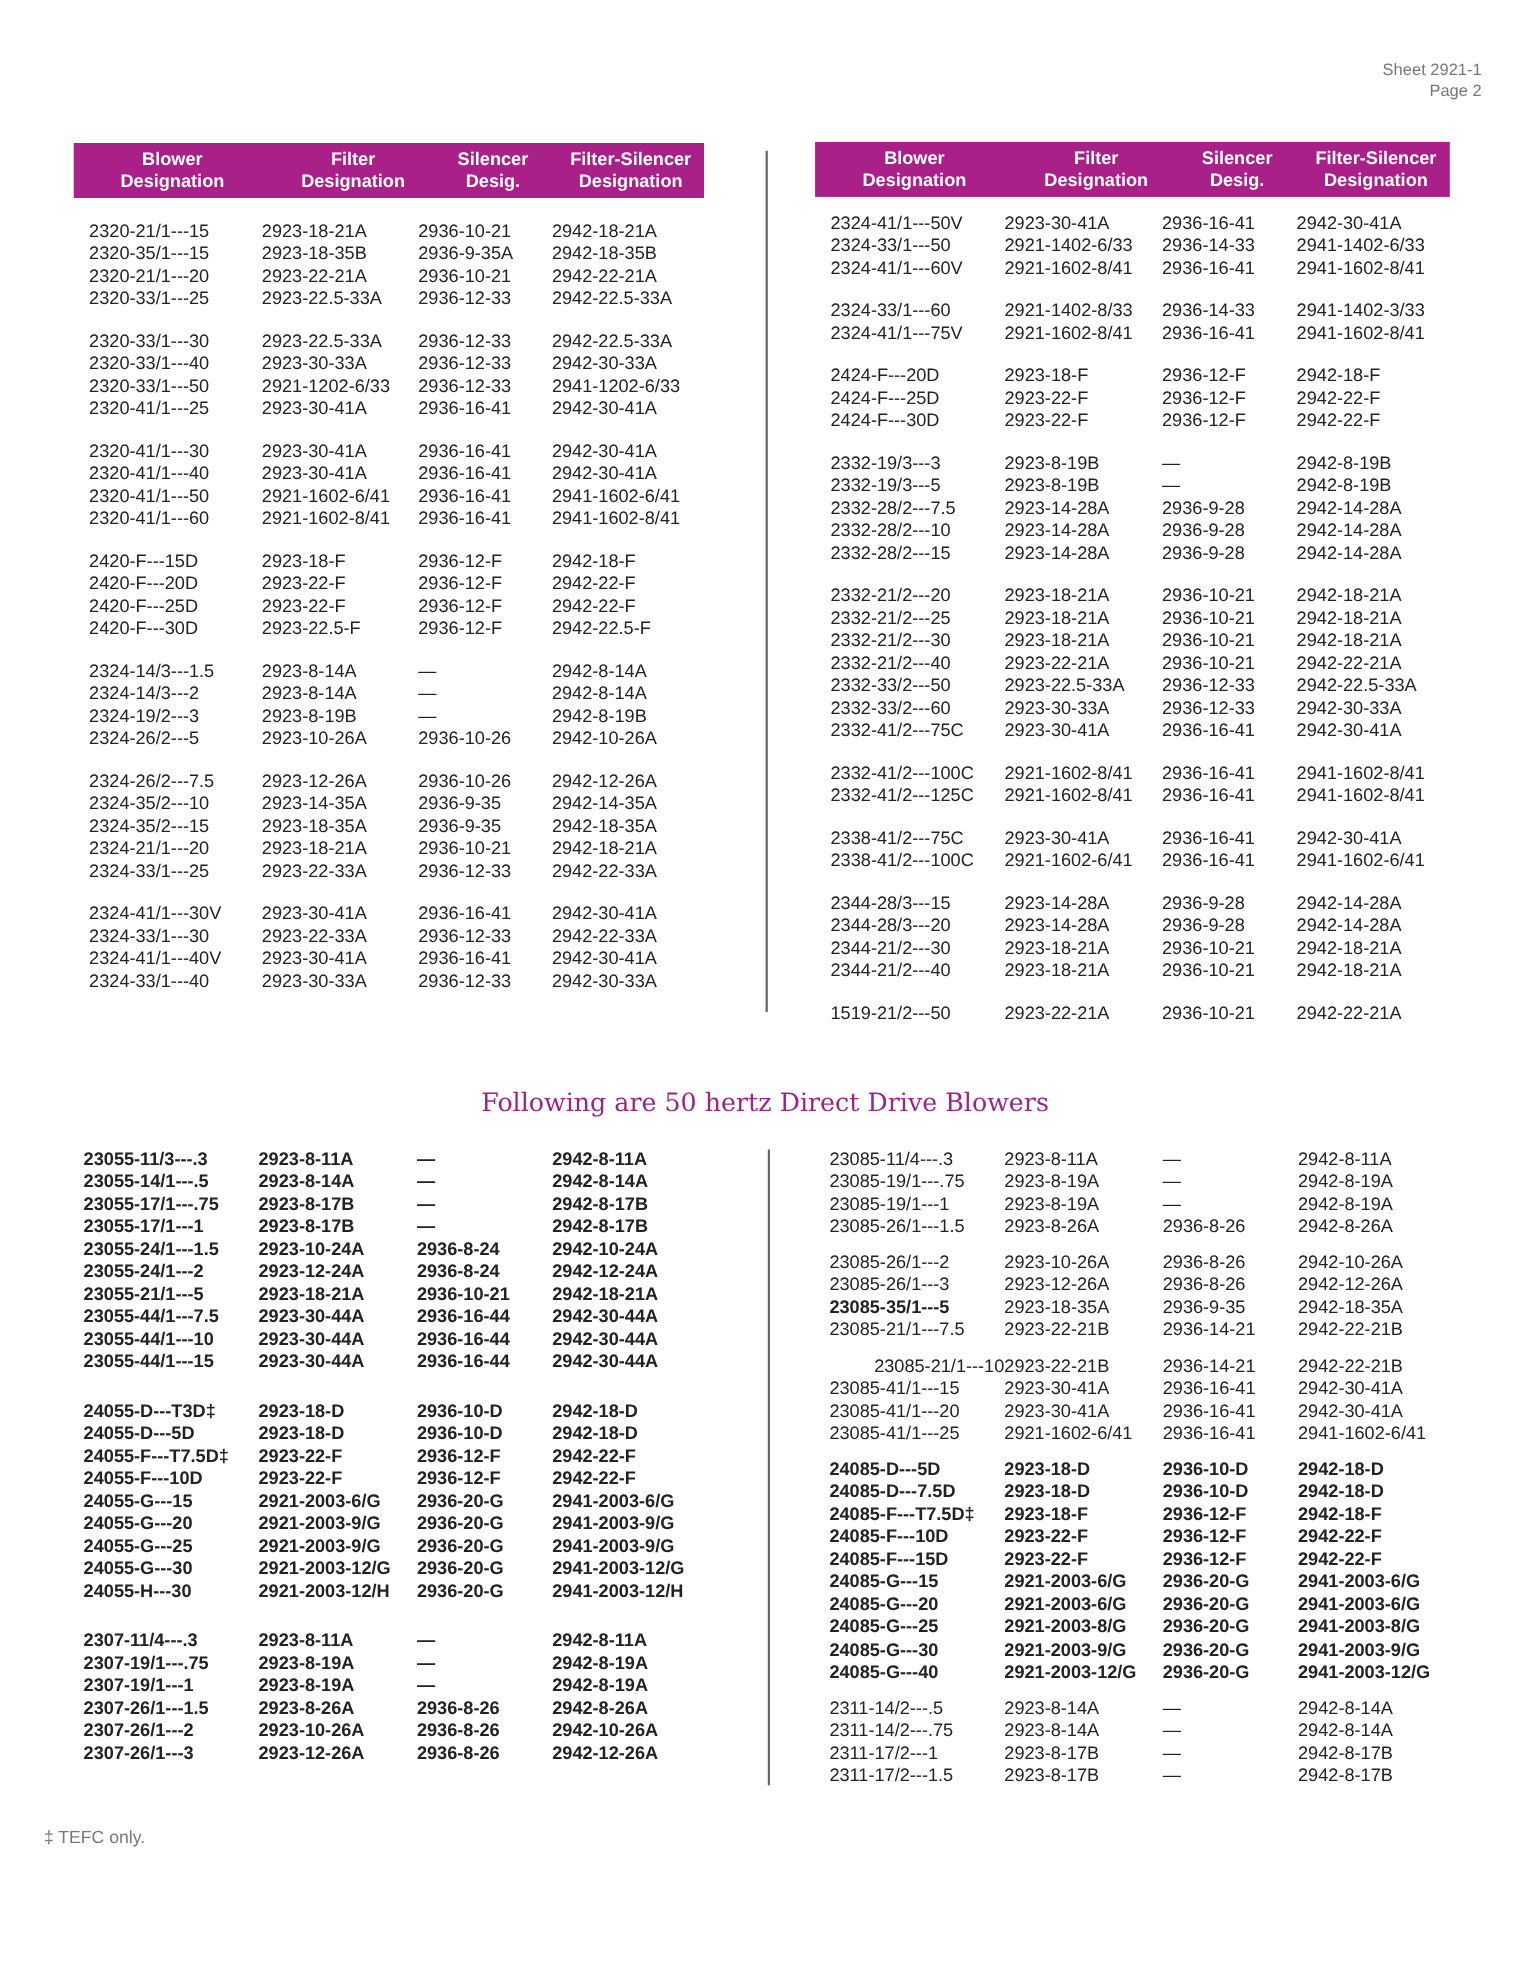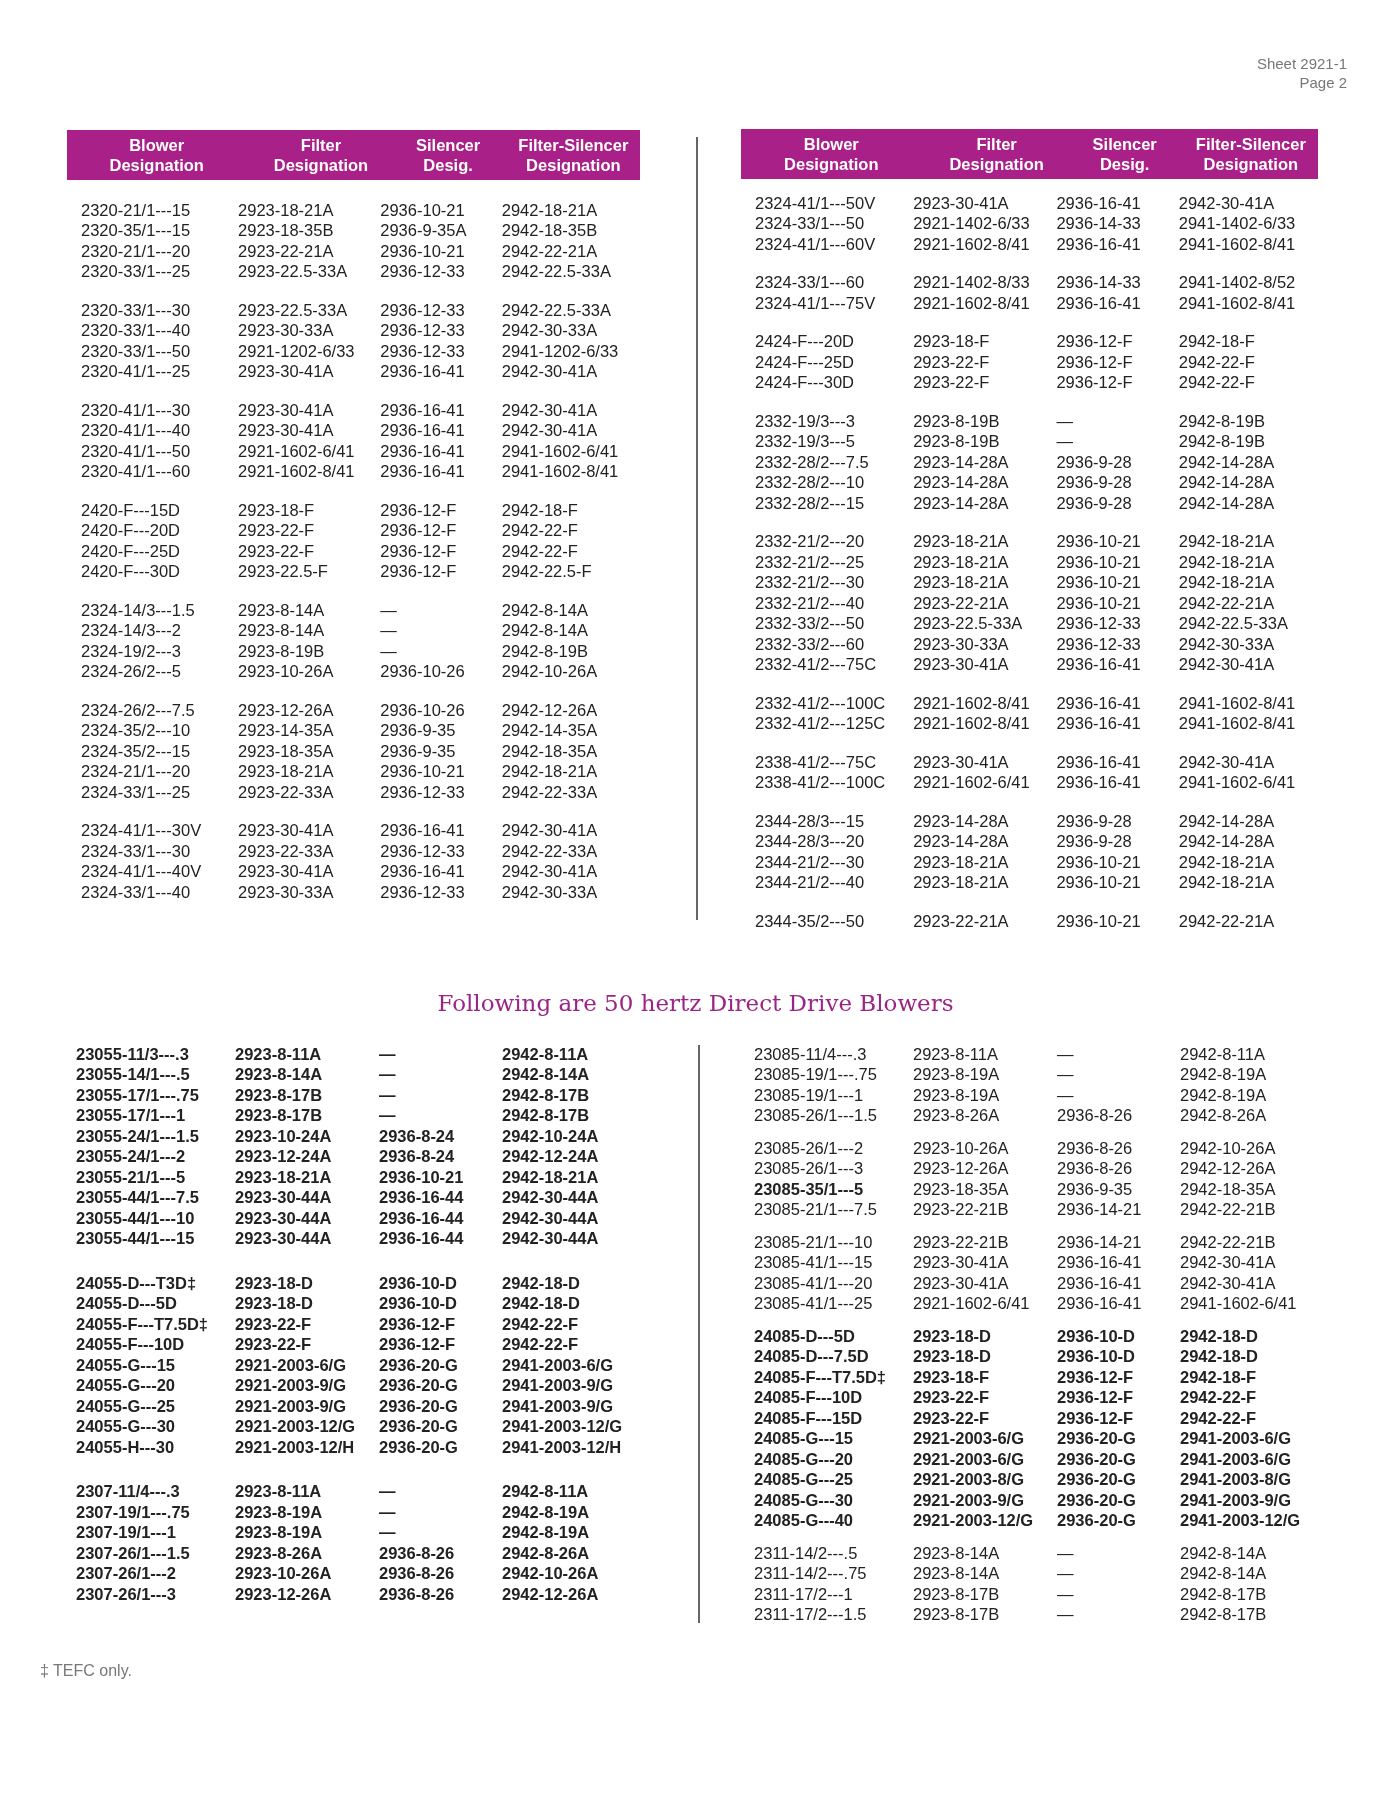--- a/index.html
+++ b/index.html
@@ -266,7 +266,7 @@
           <span class="c1">2324-33/1---60</span>
           <span class="c2">2921-1402-8/33</span>
           <span class="c3">2936-14-33</span>
-          <span class="c4">2941-1402-8/52</span>
+          <span class="c4">2941-1402-3/33</span>
         </div>
         <div class="row">
           <span class="c1">2324-41/1---75V</span>

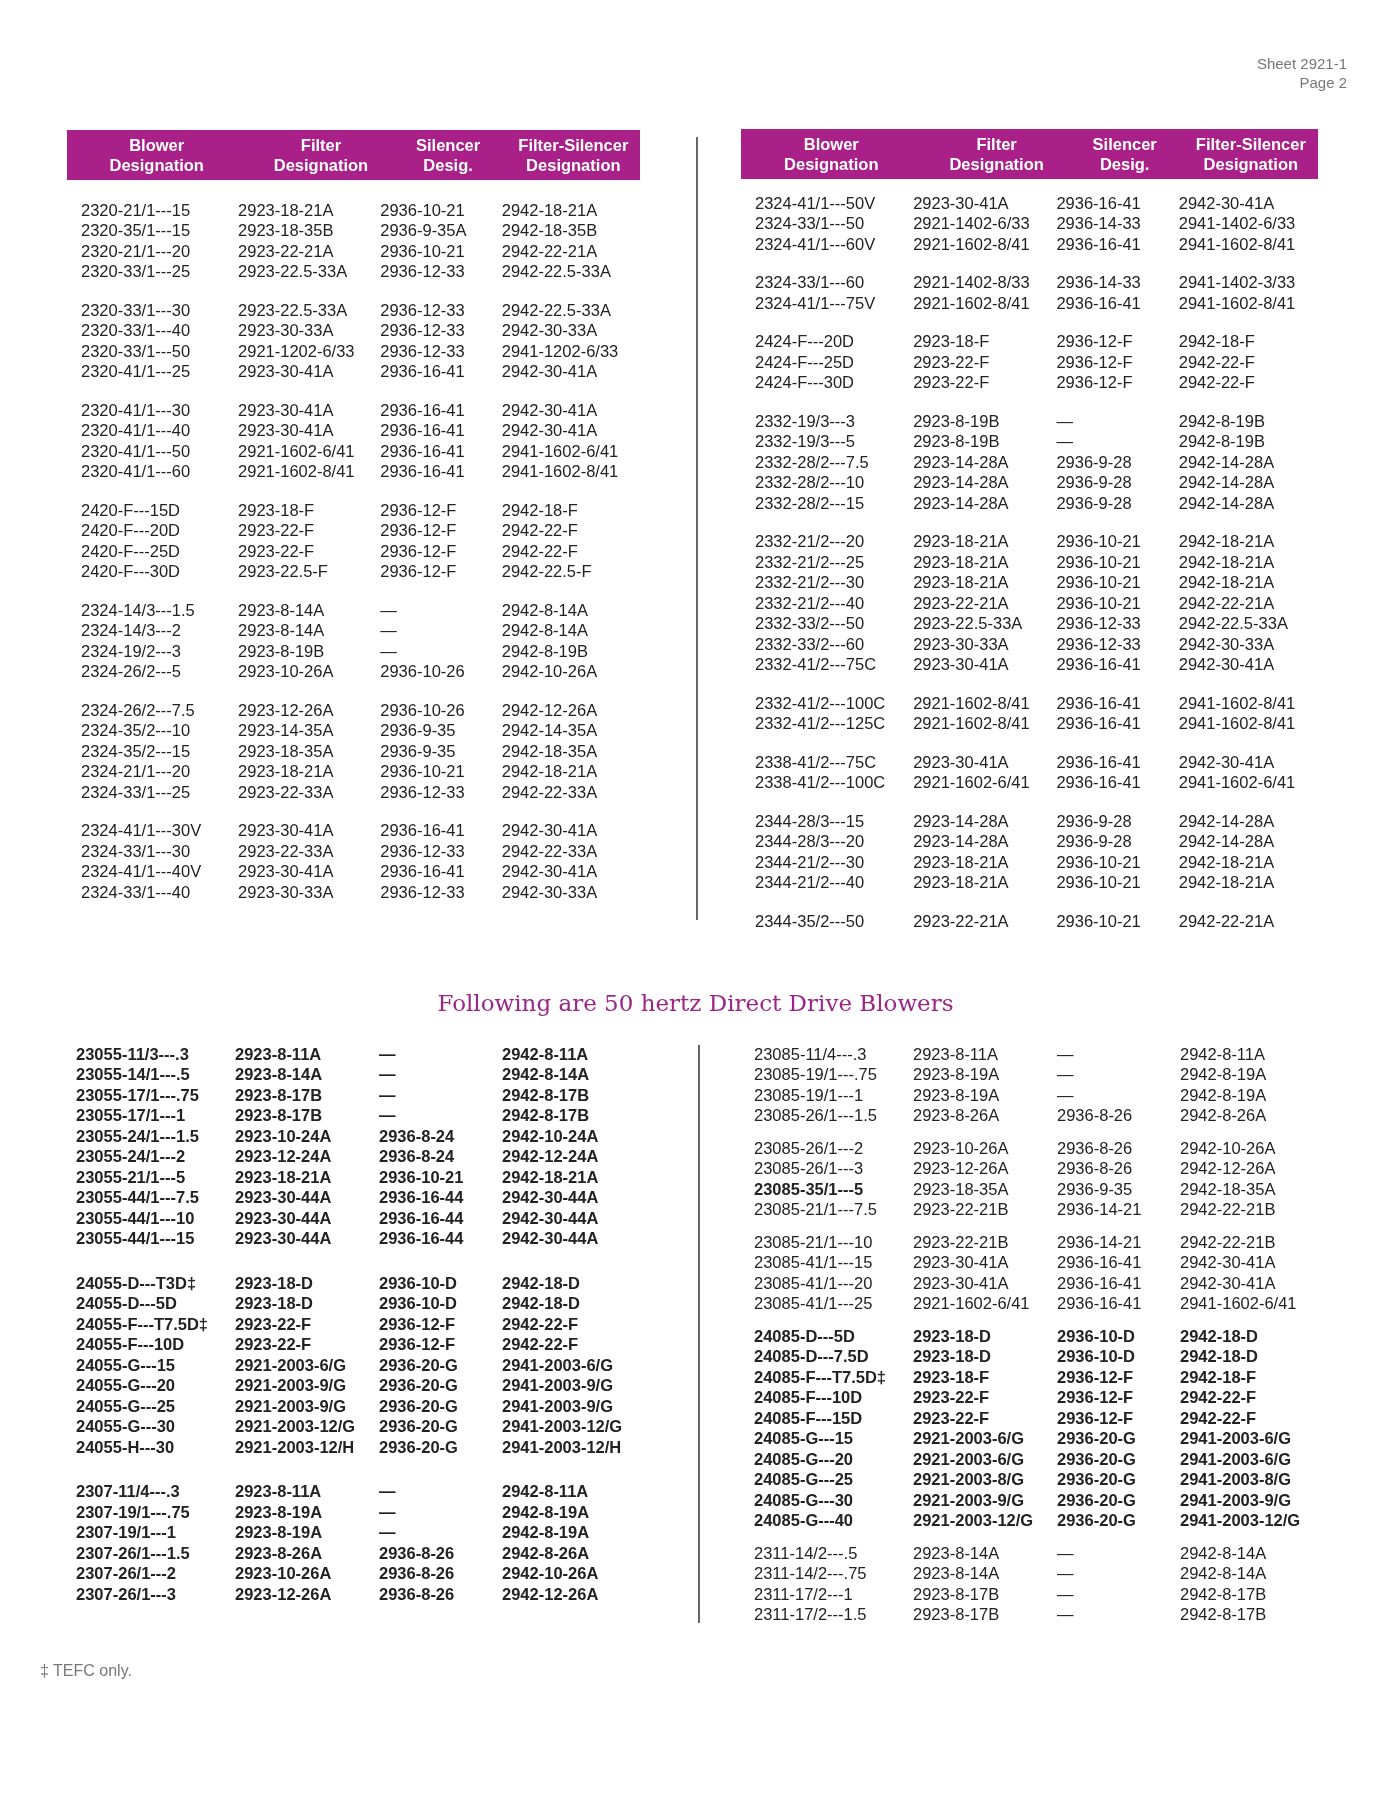--- a/index.html
+++ b/index.html
@@ -427,7 +427,7 @@
       </div>
       <div class="group">
         <div class="row">
-          <span class="c1">2344-35/2---50</span>
+          <span class="c1">1519-21/2---50</span>
           <span class="c2">2923-22-21A</span>
           <span class="c3">2936-10-21</span>
           <span class="c4">2942-22-21A</span>

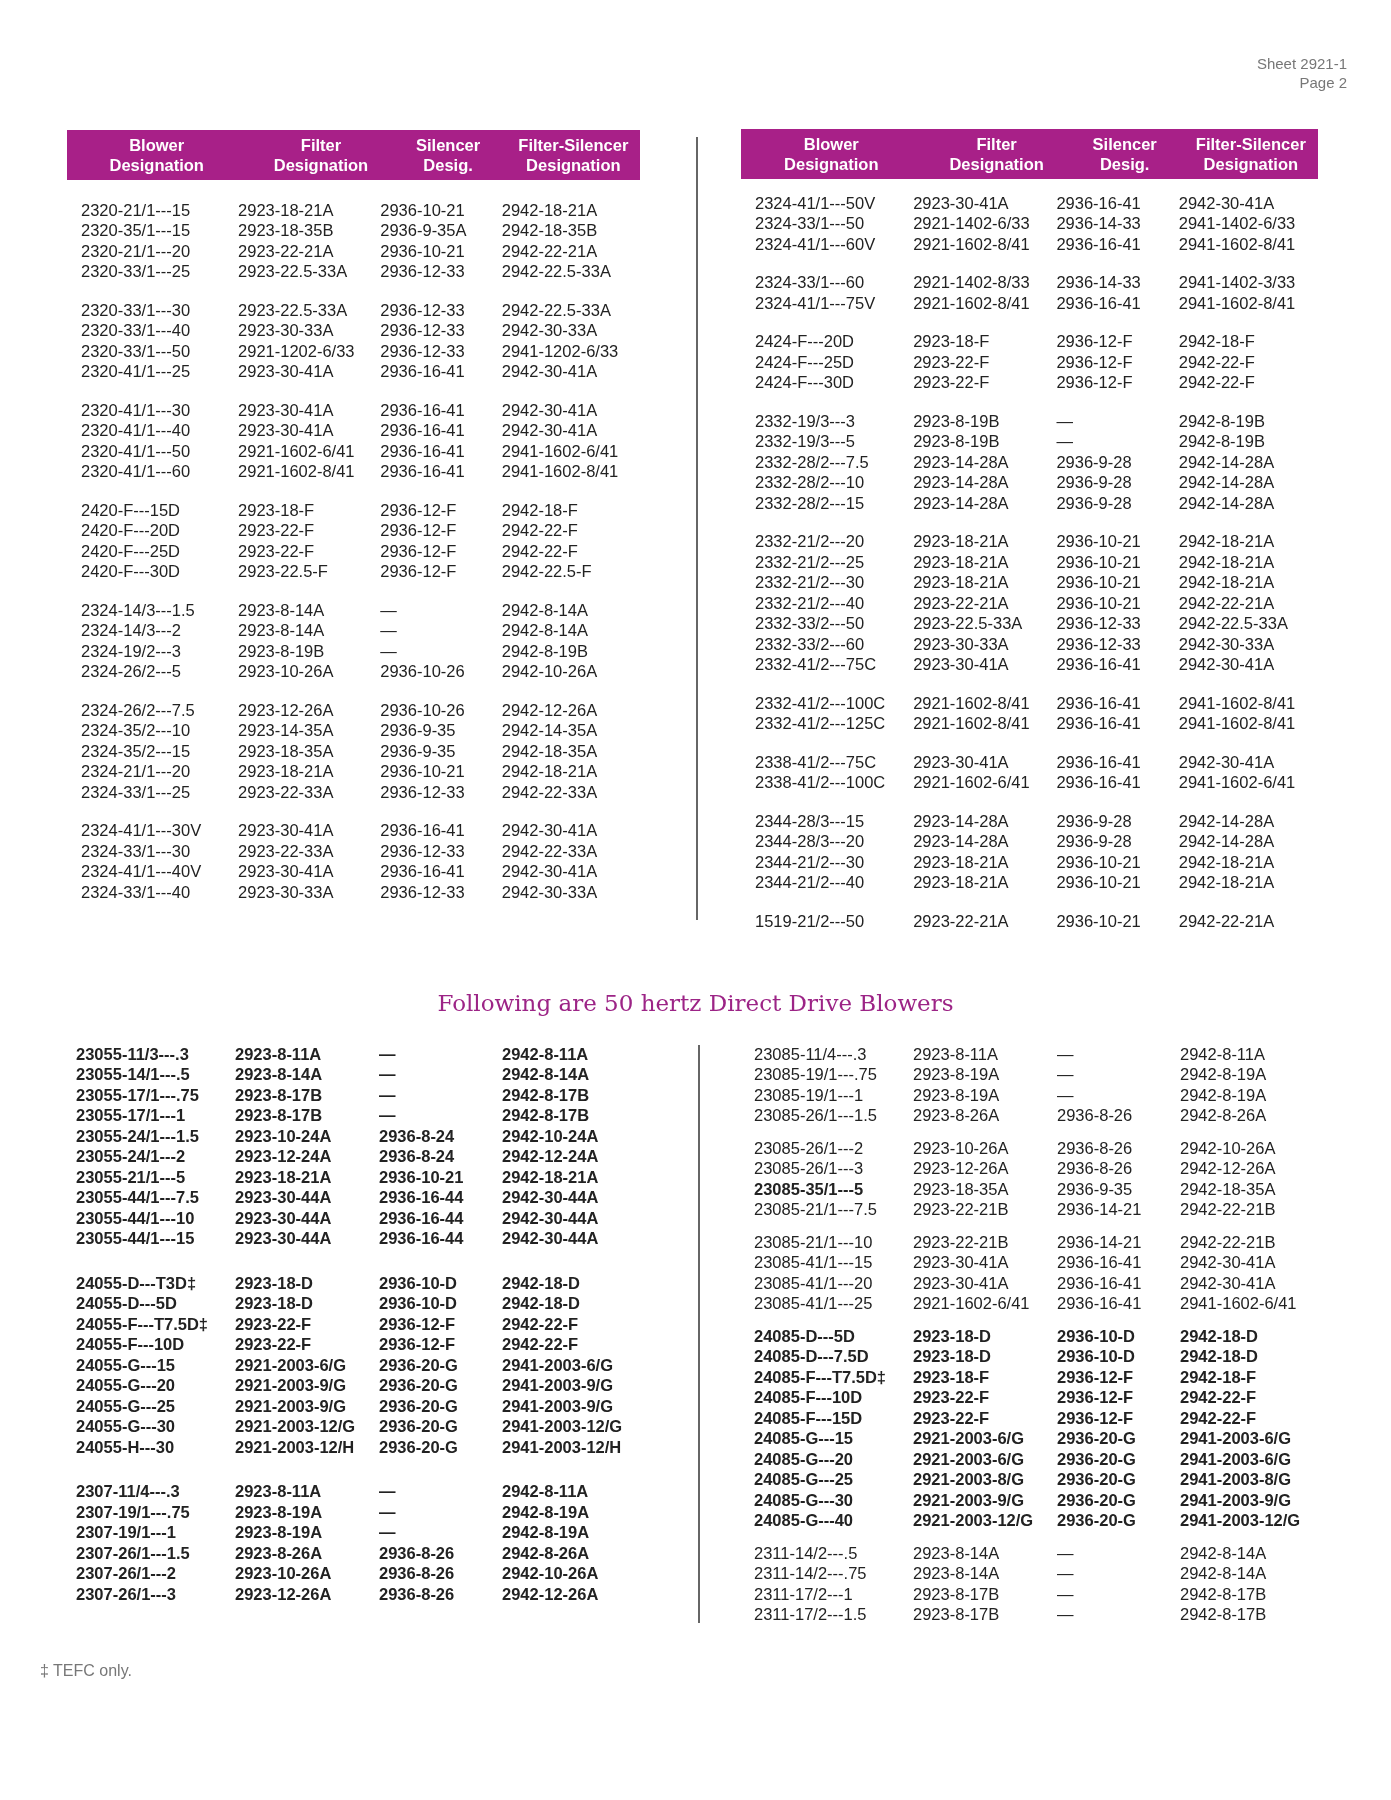--- a/index.html
+++ b/index.html
@@ -657,7 +657,7 @@
       </div>
       <div class="group" style="margin-bottom: 12px;">
         <div class="row">
-          <span class="c1" style="padding-left: 12px;">23085-21/1---10</span>
+          <span class="c1" style="padding-left: 12px; text-align: right;">23085-21/1---10</span>
           <span class="c2">2923-22-21B</span>
           <span class="c3">2936-14-21</span>
           <span class="c4">2942-22-21B</span>

